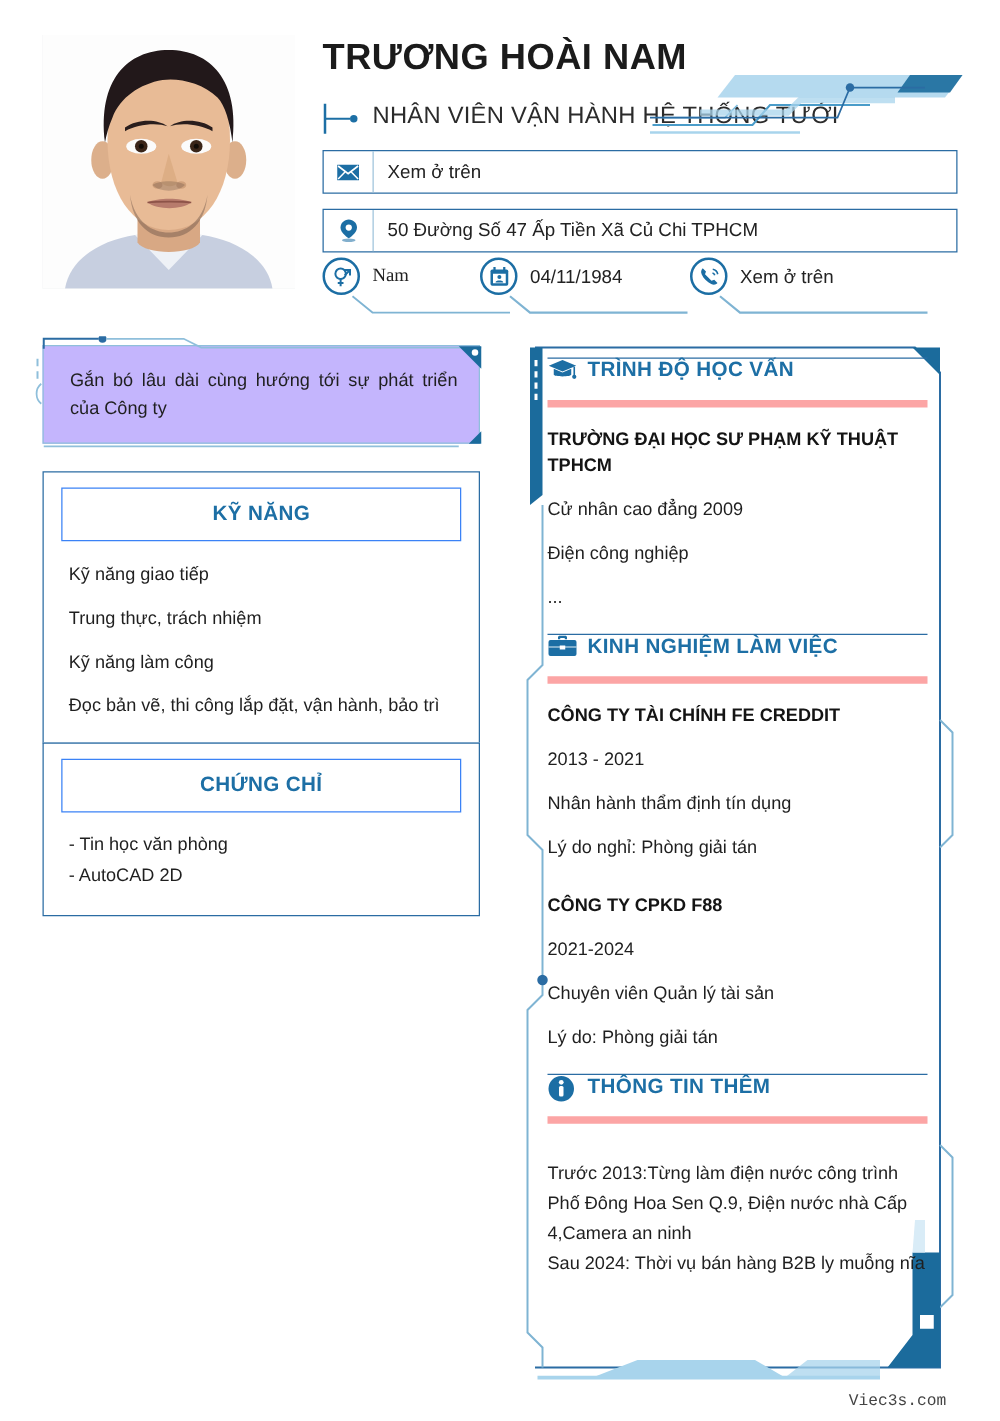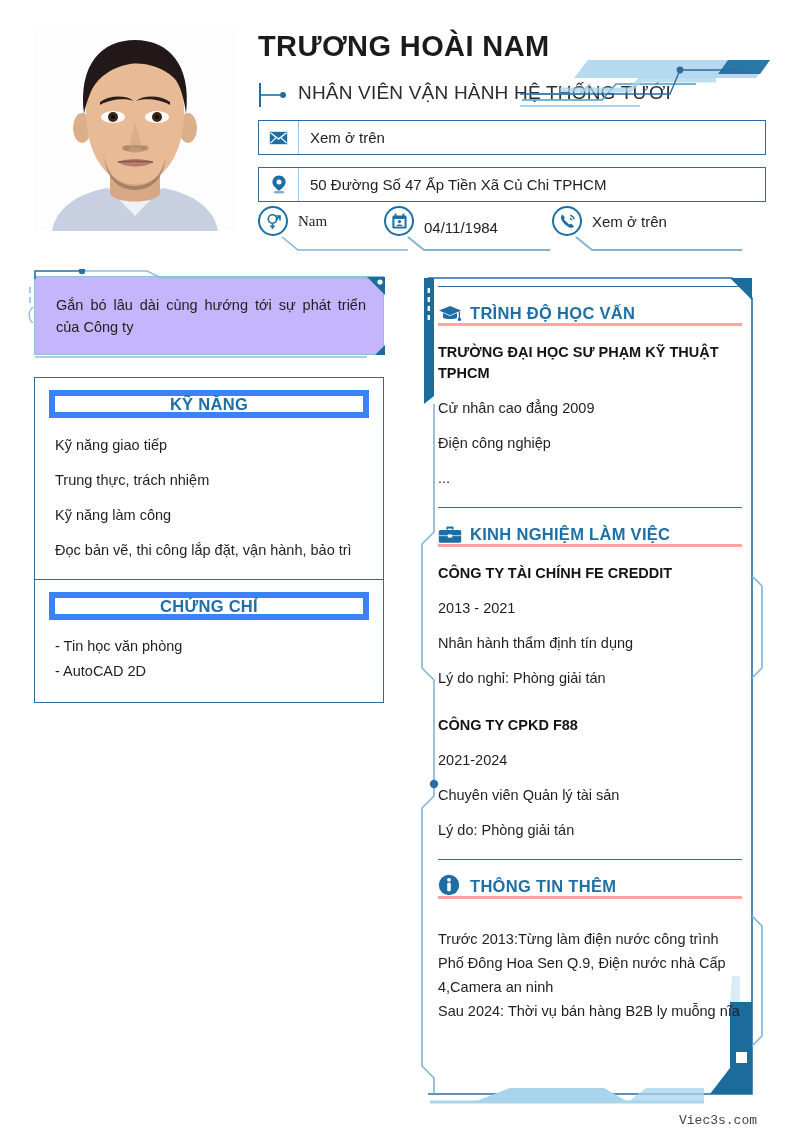--- a/index.html
+++ b/index.html
@@ -56,7 +56,7 @@
   }
   .chip-txt { margin-left:10px; font-size:15px; color:#222; white-space:nowrap; }
   .chip-a { left:0;font-family:Liberation Serif, serif; }
-  .chip-b { left:126px;align-items:flex-end; }
+  .chip-b { left:126px; }
   .chip-c { left:294px; }
   .chip-tails { position:absolute; left:0; top:0; width:512px; height:48px; }
 

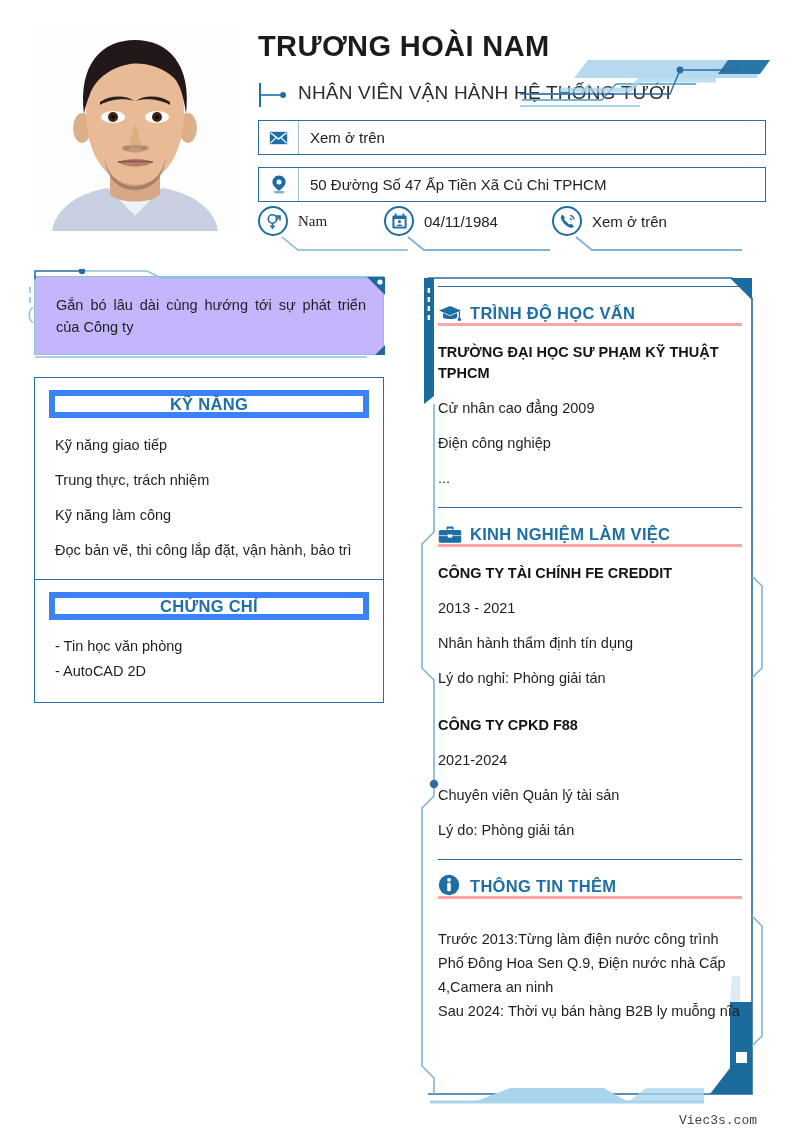--- a/index.html
+++ b/index.html
@@ -100,8 +100,8 @@
   .sec { position:relative; }
   .sec-head {
     position:relative; height:40px;
-    border-top:1px solid #2b6ca3; border-bottom:3px solid #fca5a5;
-    display:flex; align-items:flex-end;
+    border-top:1px solid #2b6ca3; border-bottom:6px solid #fca5a5;
+    display:flex; align-items:flex-start;
   }
   .sec-ico { width:32px; display:flex; align-items:center; justify-content:flex-start; }
   .sec-label {

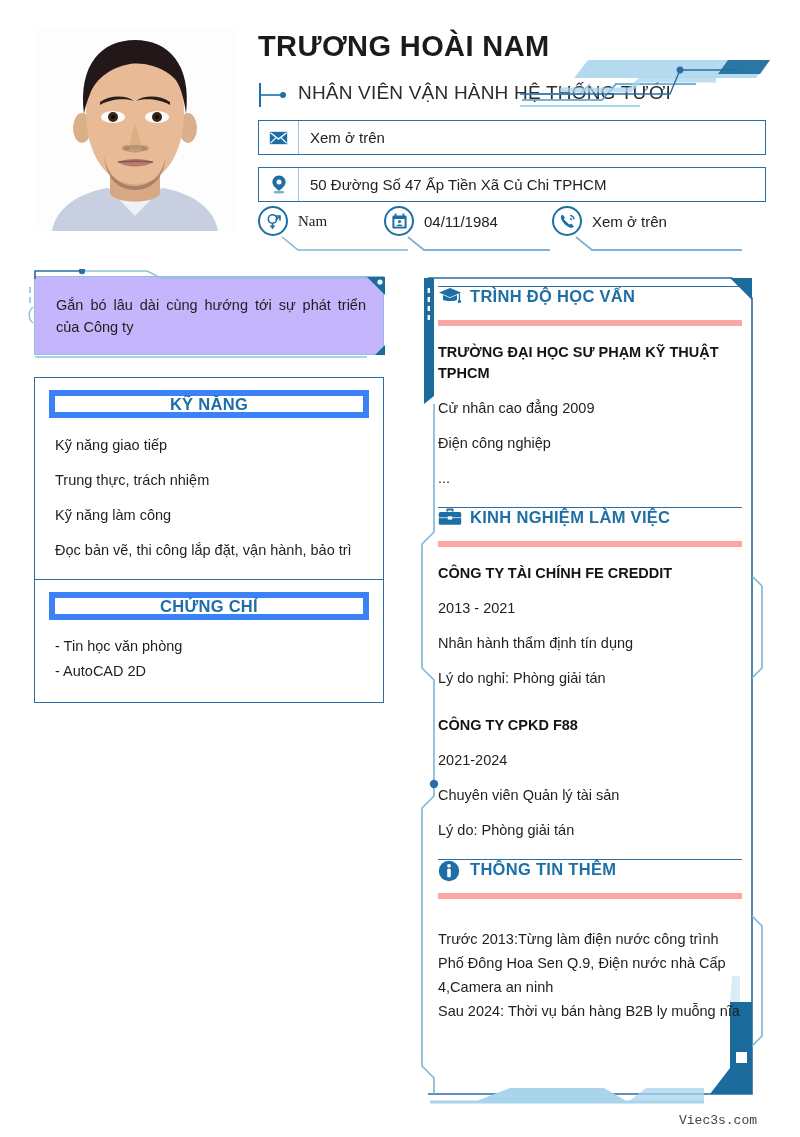--- a/index.html
+++ b/index.html
@@ -78,8 +78,8 @@
   .panel-cert { margin-top:-1px; }
 
   .panel-title {
-    margin:12px 14px 0 14px; height:28px;
-    border:6px solid #3b82f6;
+    margin:12px 14px 0 14px; height:43px;
+    border:1px solid #3b82f6;
     display:flex; align-items:center; justify-content:center;
     color:#1d6fa5; font-size:16.5px; font-weight:bold; letter-spacing:.3px;
   }

